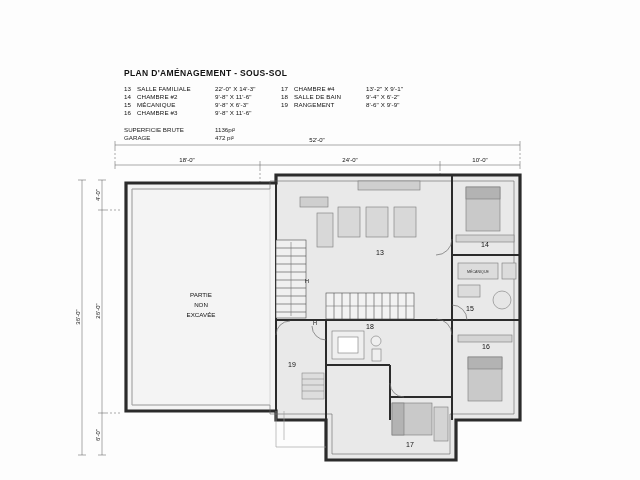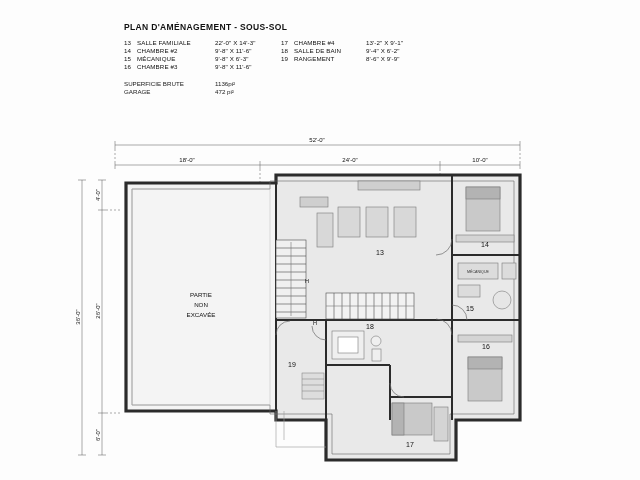--- a/index.html
+++ b/index.html
@@ -22,6 +22,7 @@
   .legend-title{
     font-size:8.5px; letter-spacing:.35px; font-weight:bold; color:#111;
     margin-bottom:7px;
+    margin-top:46px;
   }
   .legend-cols{display:flex; gap:0px;}
   .legend-col{display:flex; flex-direction:column; gap:1px;}

